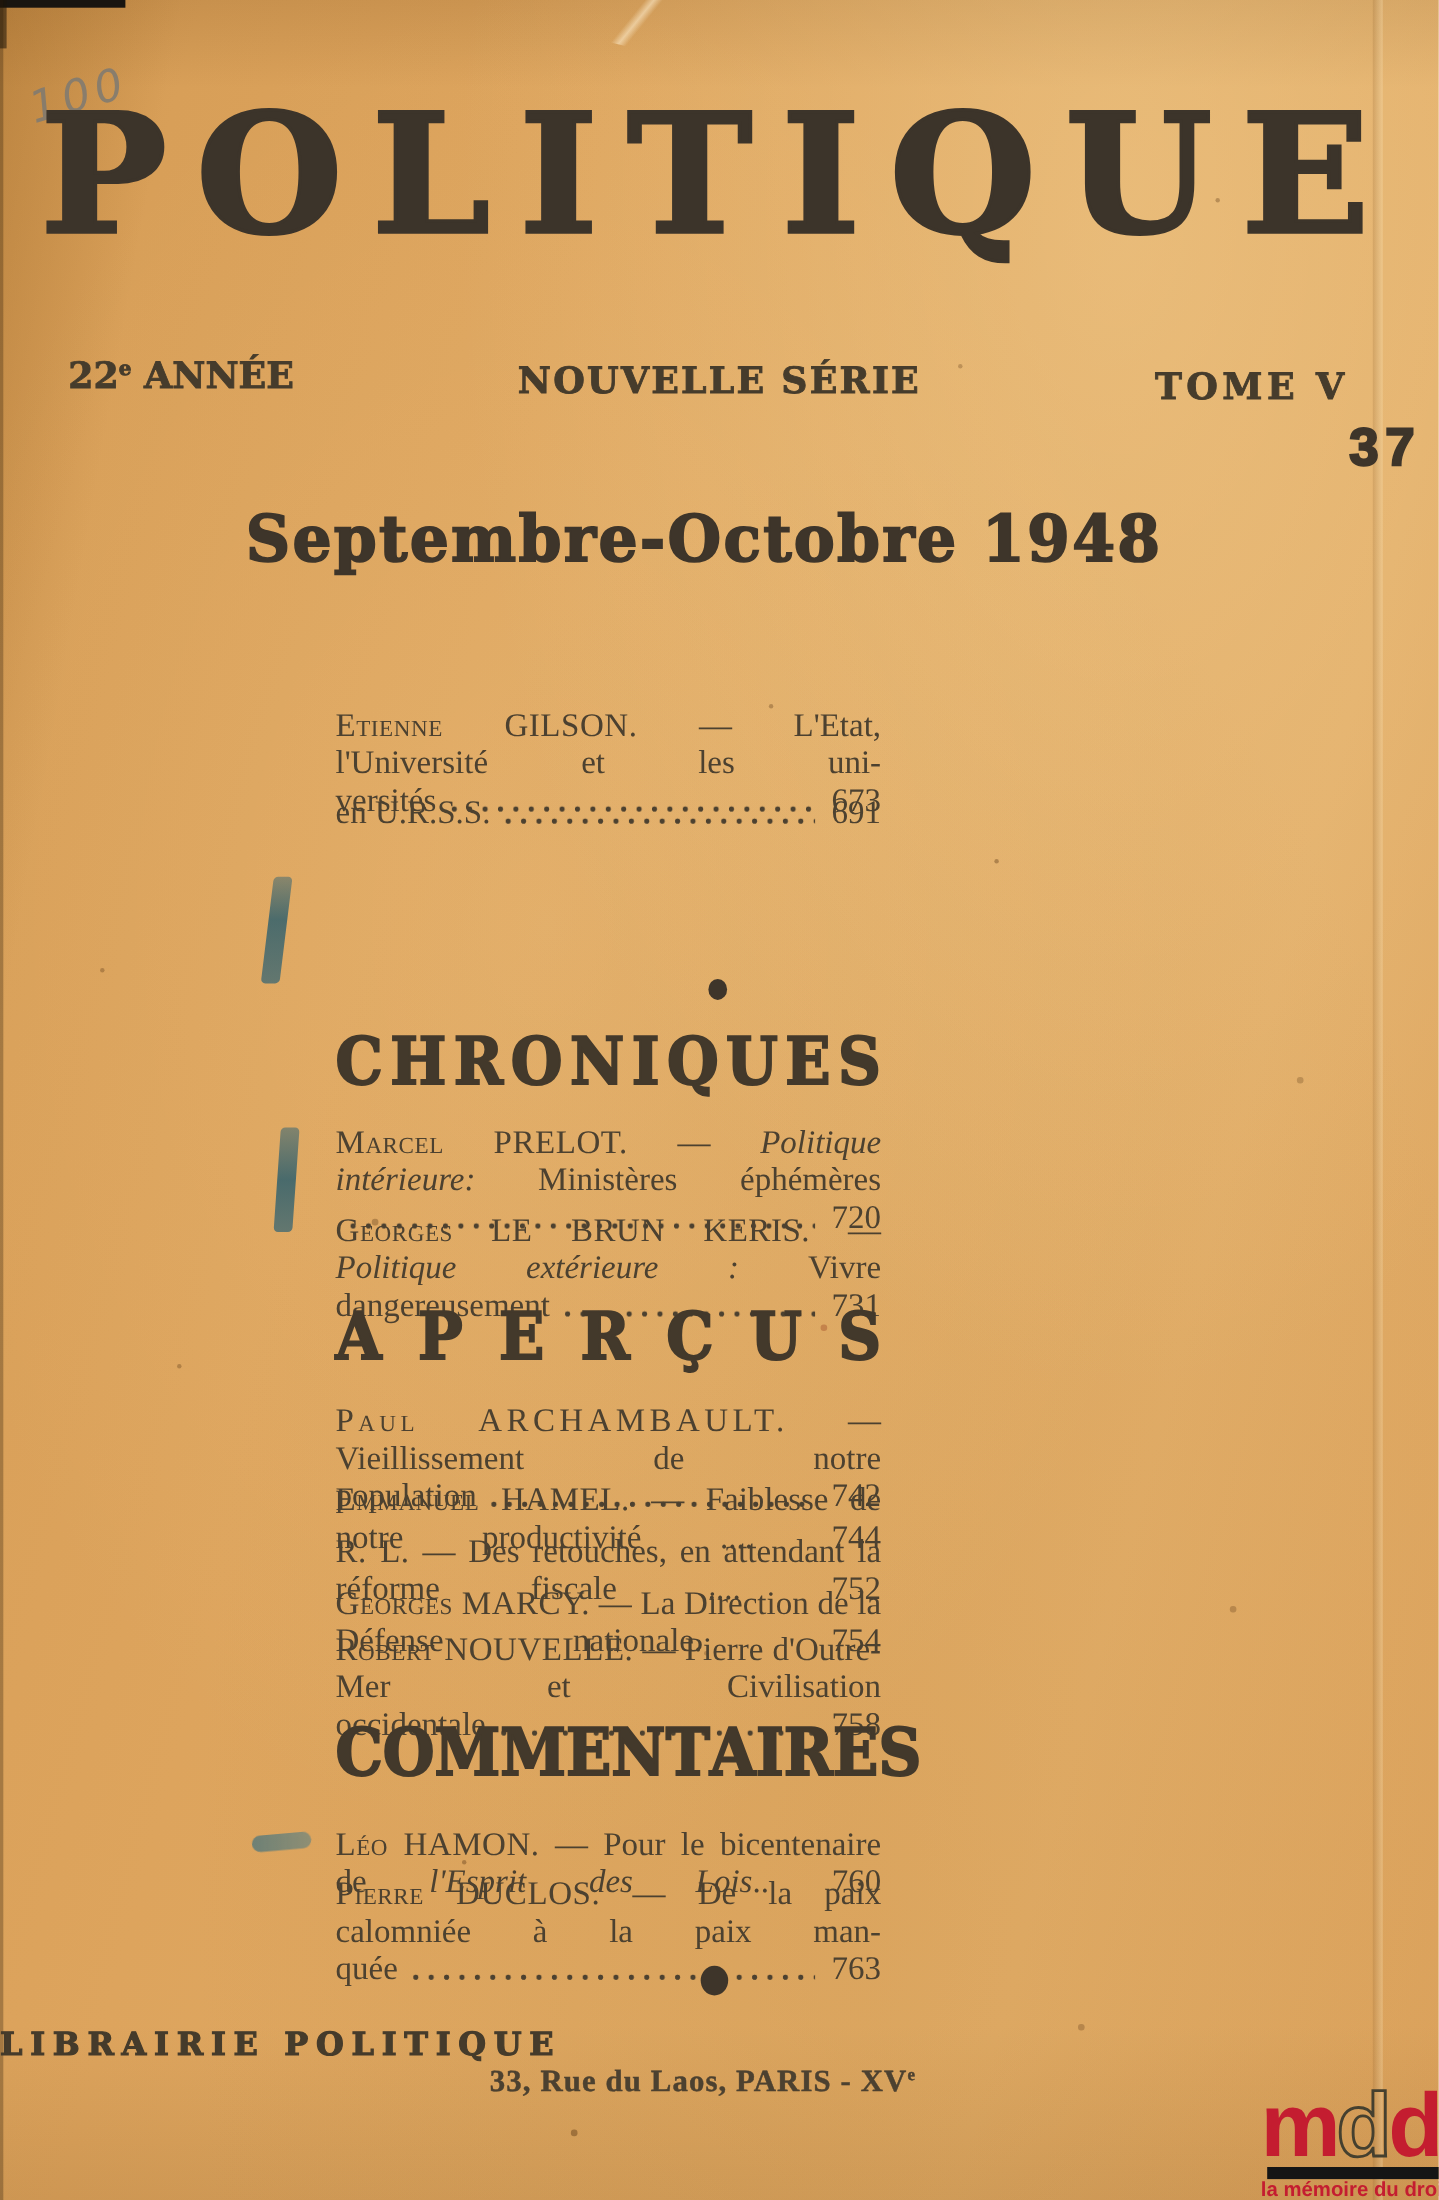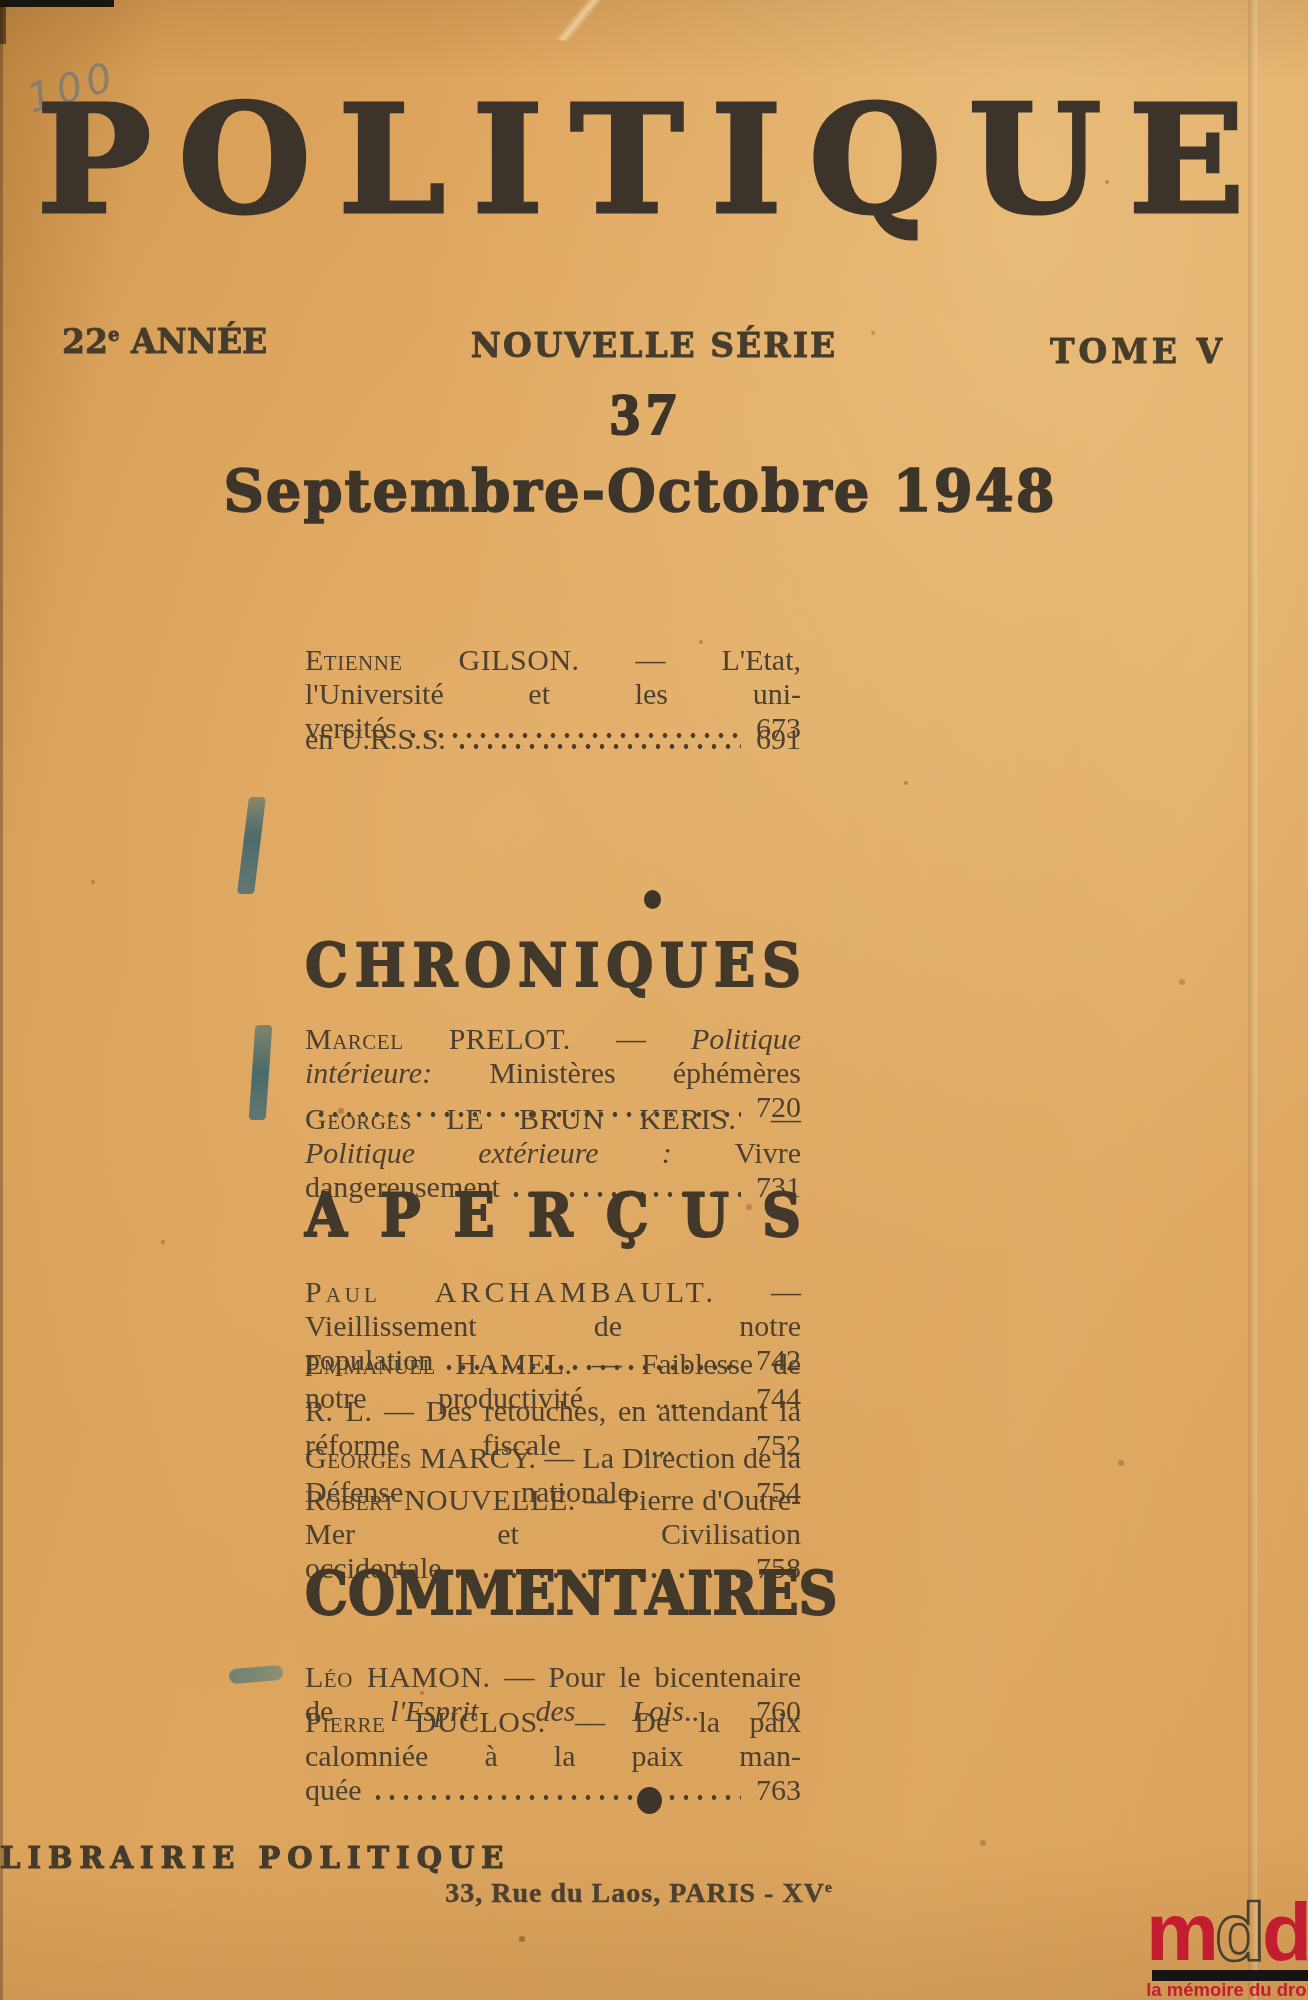--- a/index.html
+++ b/index.html
@@ -25,8 +25,8 @@
   .info-center{position:absolute;left:0;right:0;text-align:center;top:6px;letter-spacing:2px;}
   .info-right{position:absolute;right:82px;top:12px;letter-spacing:4px;}
   .sup{font-size:.55em;vertical-align:super;}
-  .issue-number{position:absolute;top:380px;left:0;right:16px;text-align:center;
-    font-family:Liberation Serif, serif;font-weight:bold;font-size:60px;
+  .issue-number{position:absolute;top:380px;left:0;right:16px;text-align:right;
+    font-family:Liberation Sans, sans-serif;font-weight:bold;font-size:48px;
     color:#3e352a;-webkit-text-stroke:2.2px #3e352a;letter-spacing:6px;}
   .issue-date{position:absolute;top:457px;left:0;right:28px;text-align:center;
     font-family:"DejaVu Serif","Liberation Serif",serif;font-weight:bold;font-size:56px;

